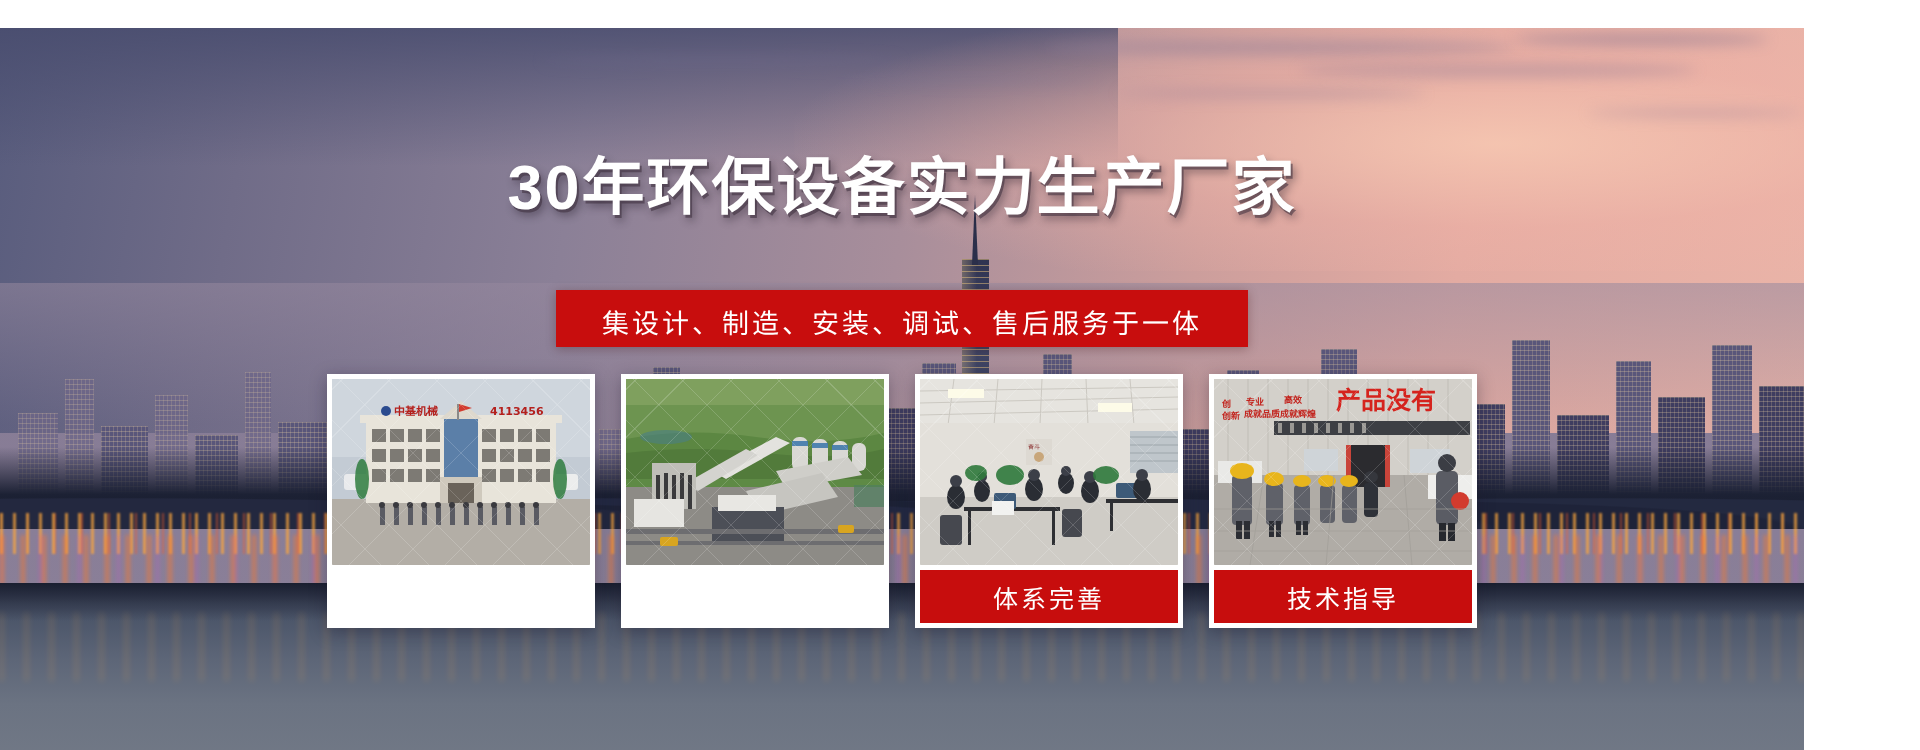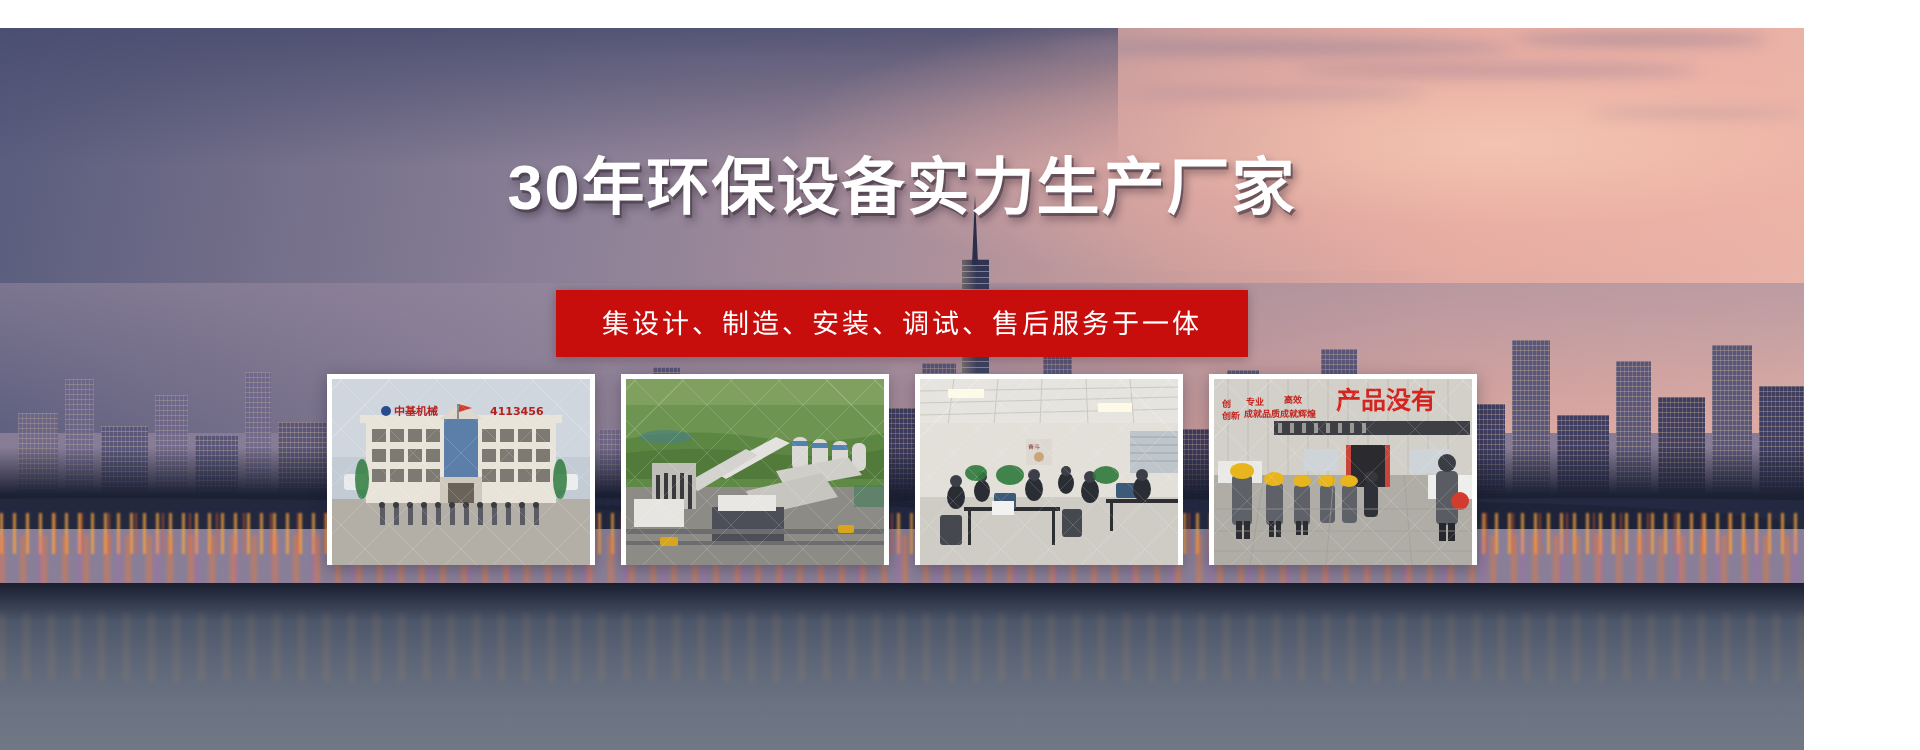--- a/index.html
+++ b/index.html
@@ -112,7 +112,7 @@
 
   .subbar{ position:absolute; left:50%; top:262px; transform:translateX(-50%);
     background:#c80d0d; color:#fff; font-size:27px; font-weight:500;
-    letter-spacing:3px; padding:12px 46px 16px; white-space:nowrap;
+    letter-spacing:3px; padding:12px 46px 6px; white-space:nowrap;
     box-shadow:0 2px 10px rgba(60,10,10,.3); }
 
   

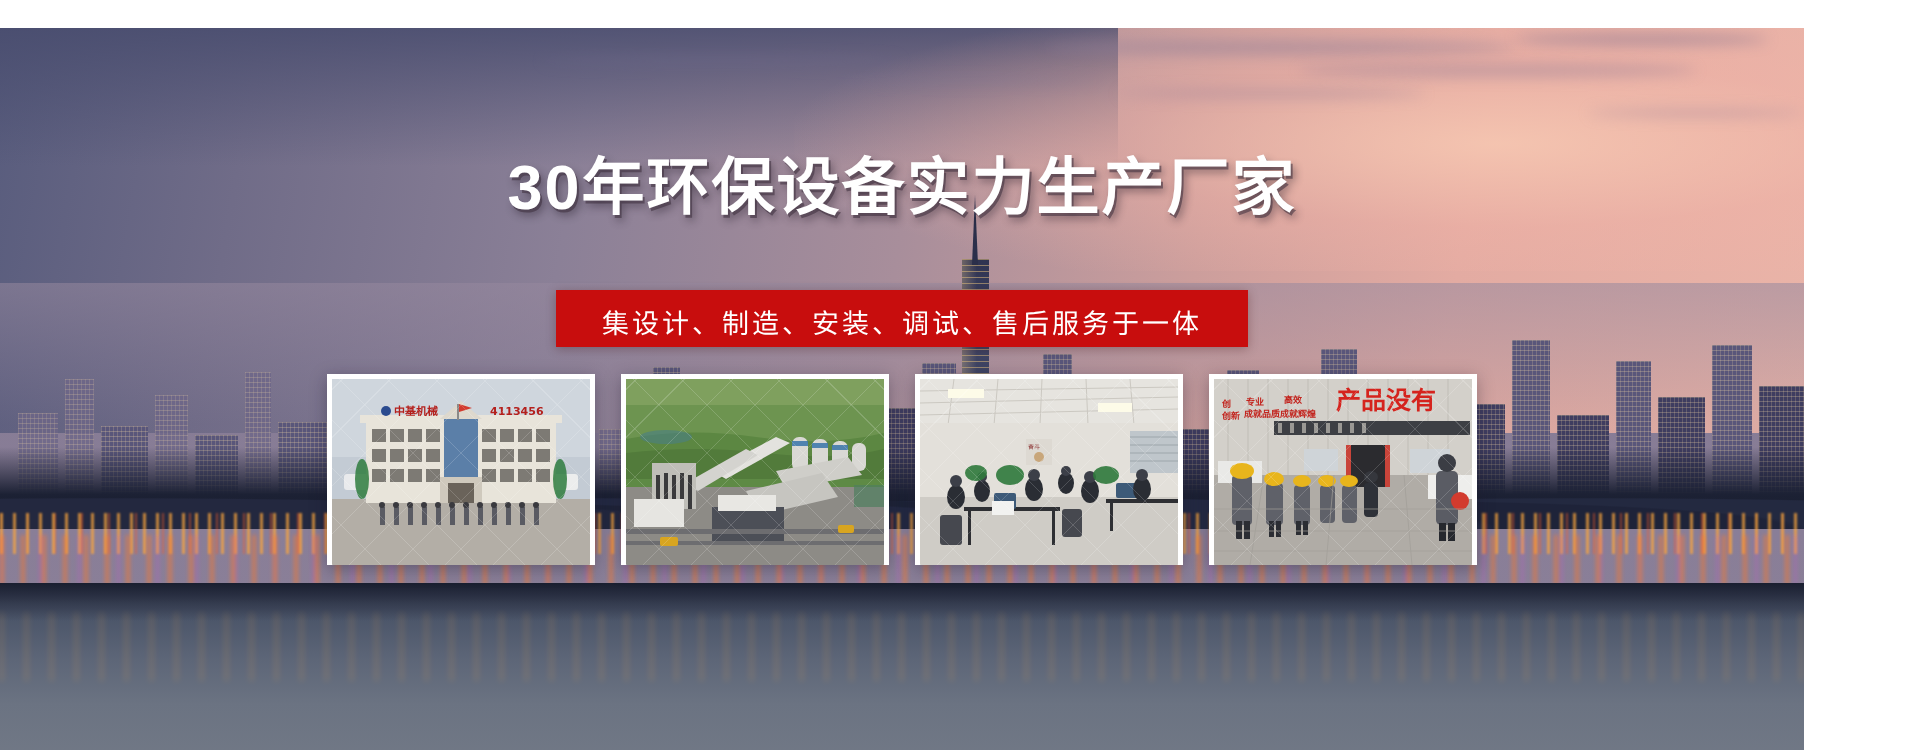--- a/index.html
+++ b/index.html
@@ -417,6 +417,7 @@
         </svg>
         <div class="wm"></div>
       </div>
+      <div class="cap">体系完善</div>
     </div>
 
     <div class="card">

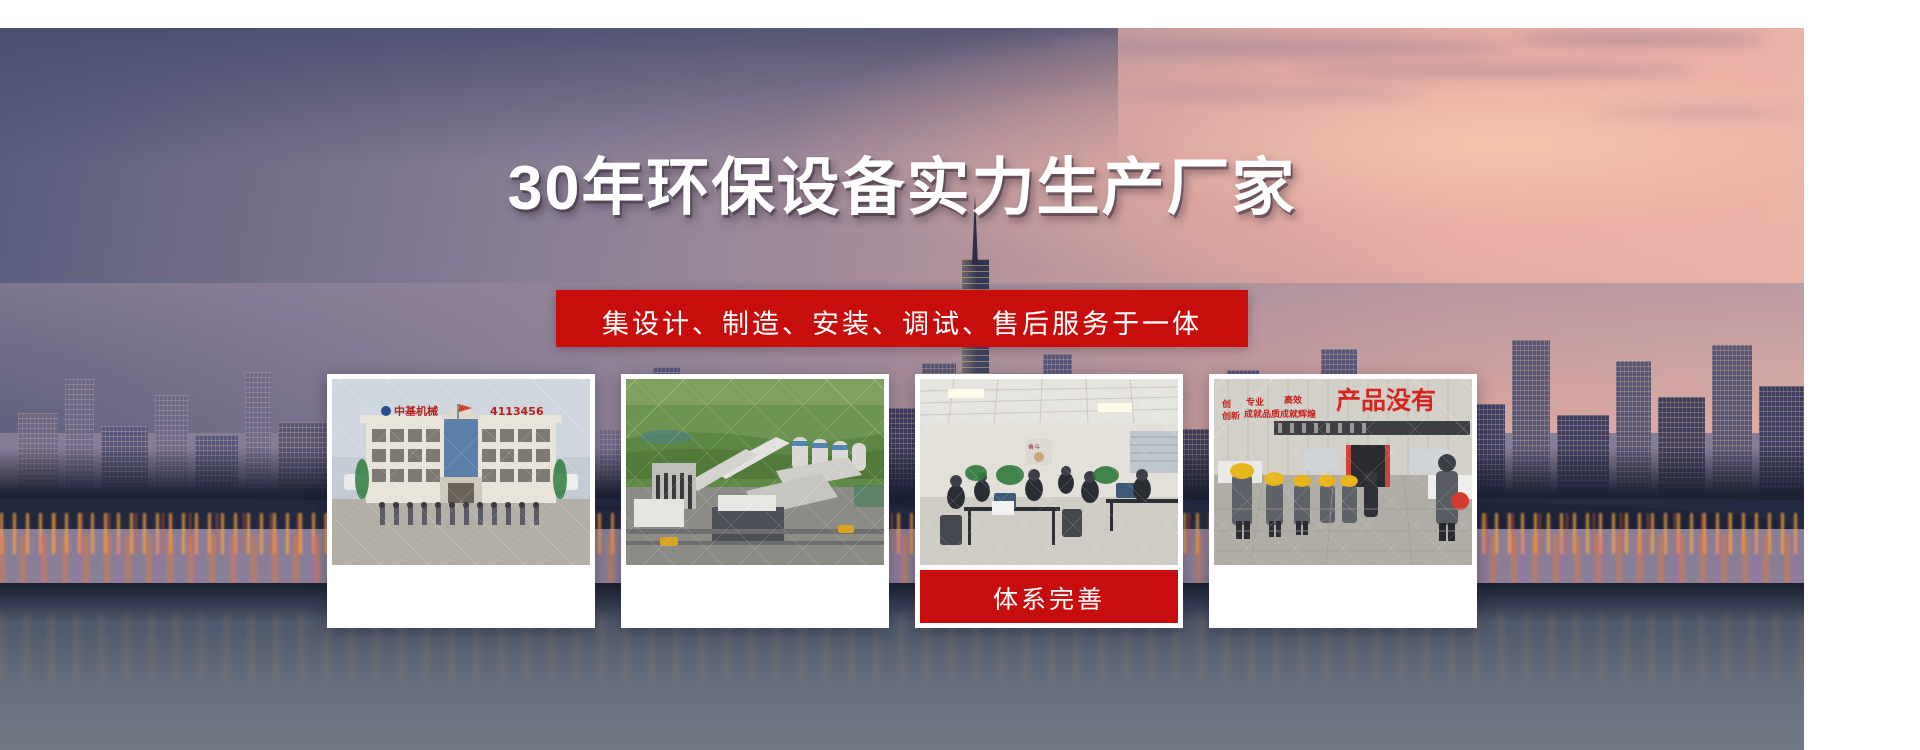--- a/index.html
+++ b/index.html
@@ -511,6 +511,7 @@
         </svg>
         <div class="wm"></div>
       </div>
+      <div class="cap">技术指导</div>
     </div>
 
   </div>

